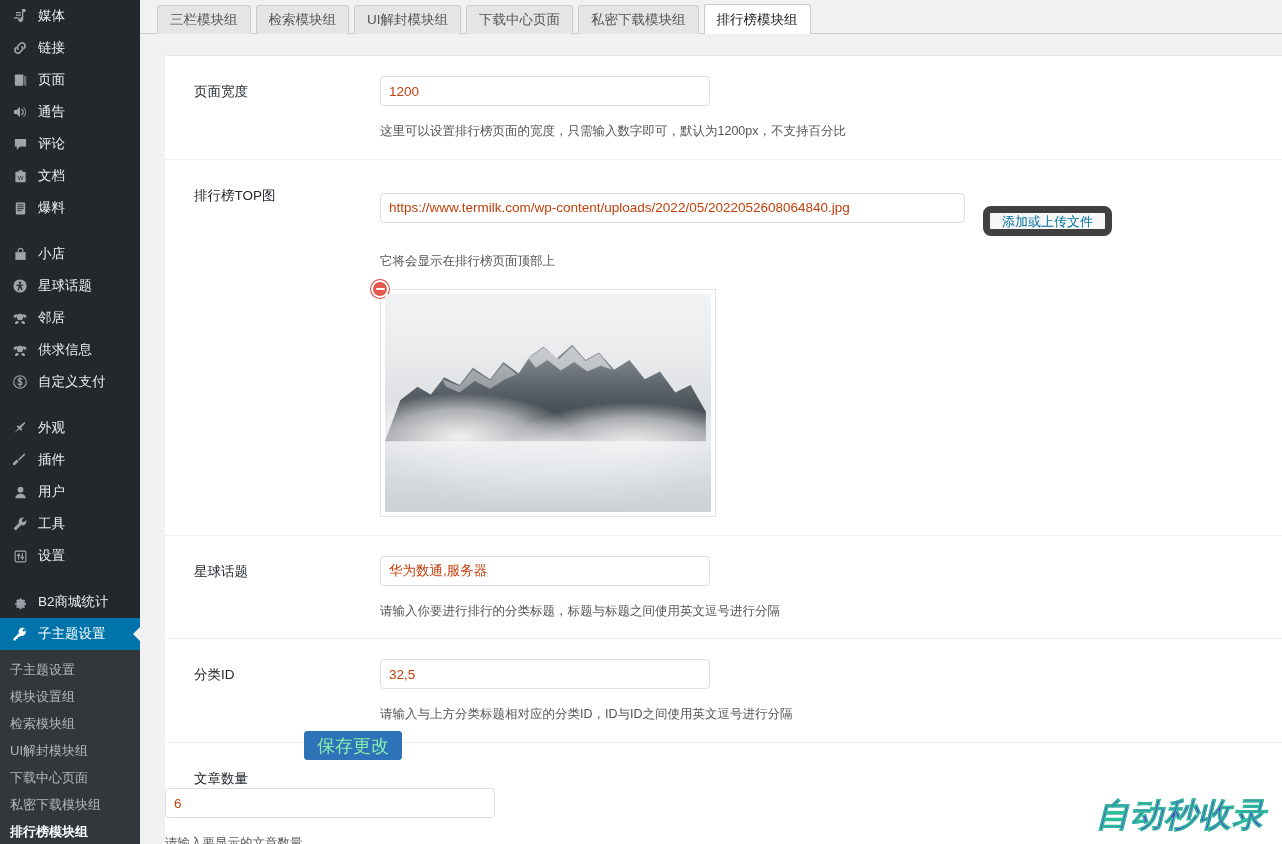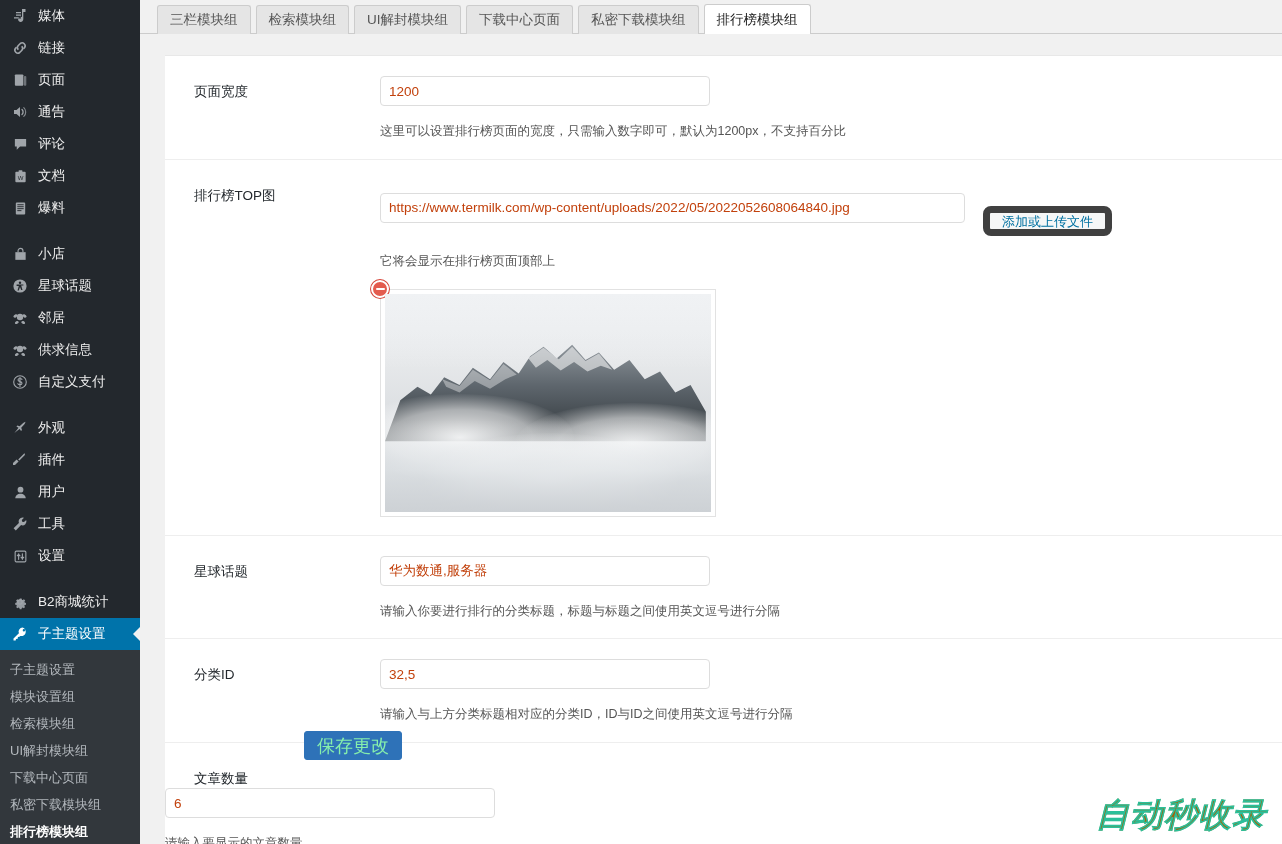--- a/index.html
+++ b/index.html
@@ -247,7 +247,7 @@
     font-weight: bold;
     font-style: italic;
     letter-spacing: 1px;
-    color: #a16207;
+    color: #6d28d9;
     -webkit-text-stroke: 0.5px #2bbf9a;
     white-space: nowrap;
   }

